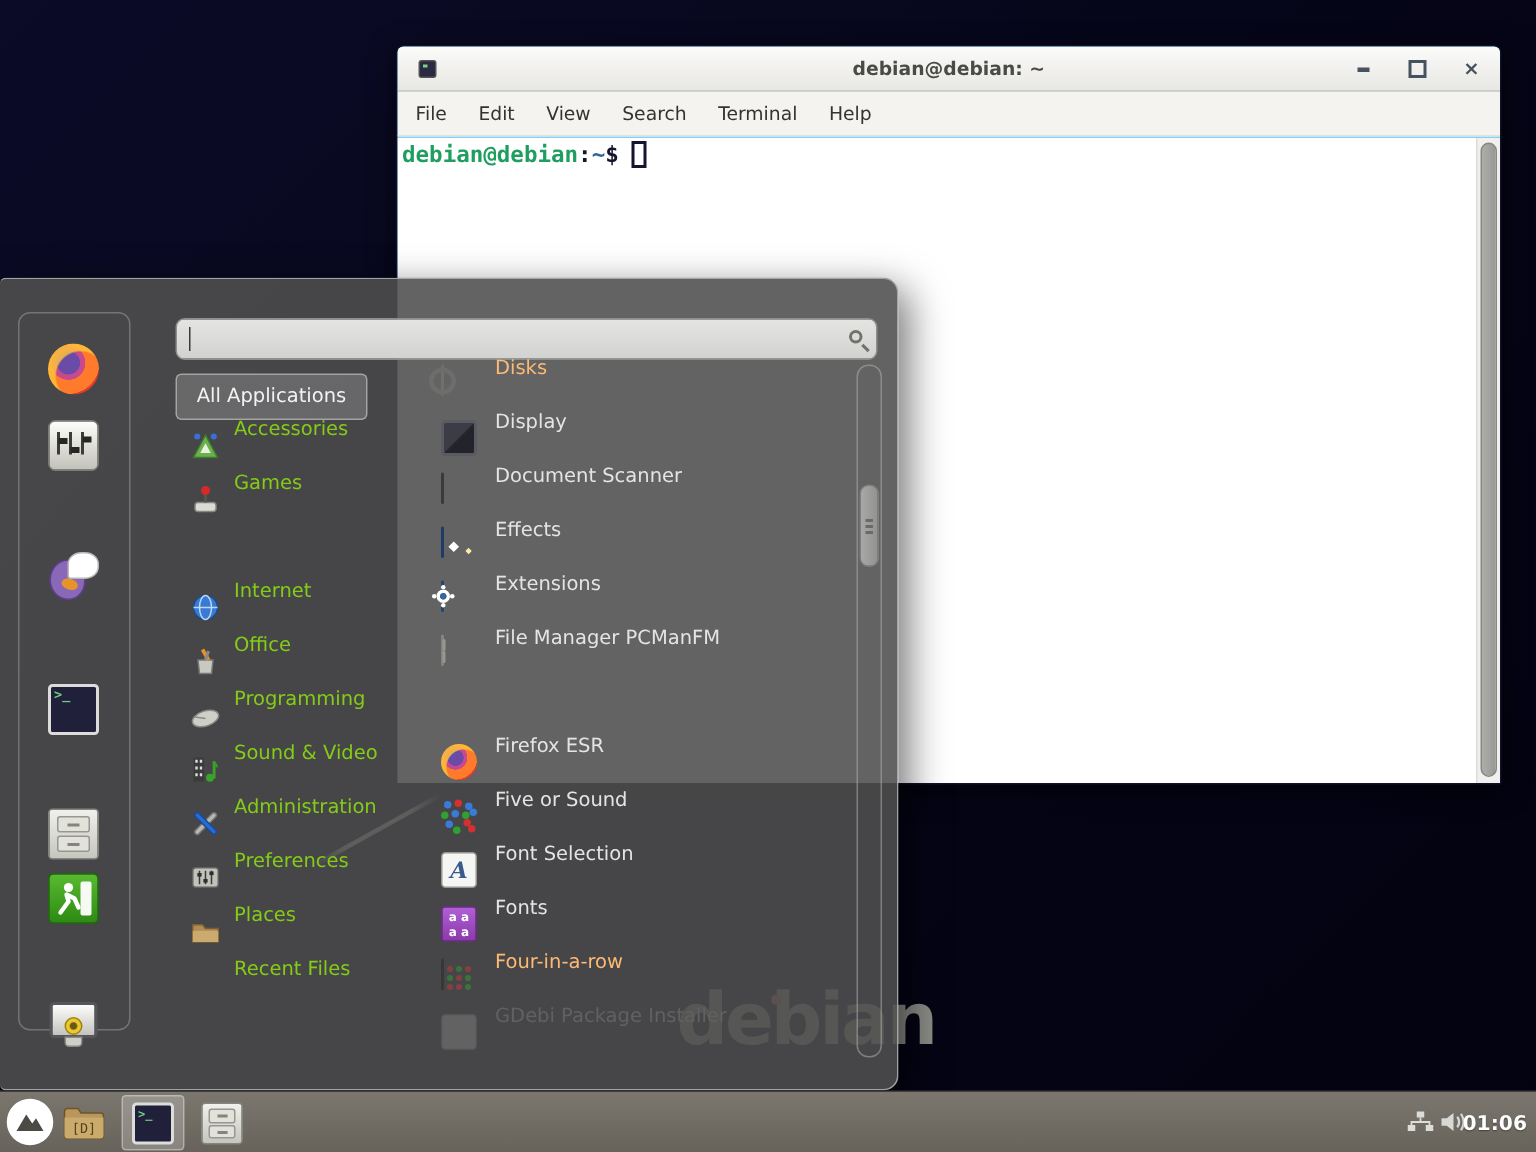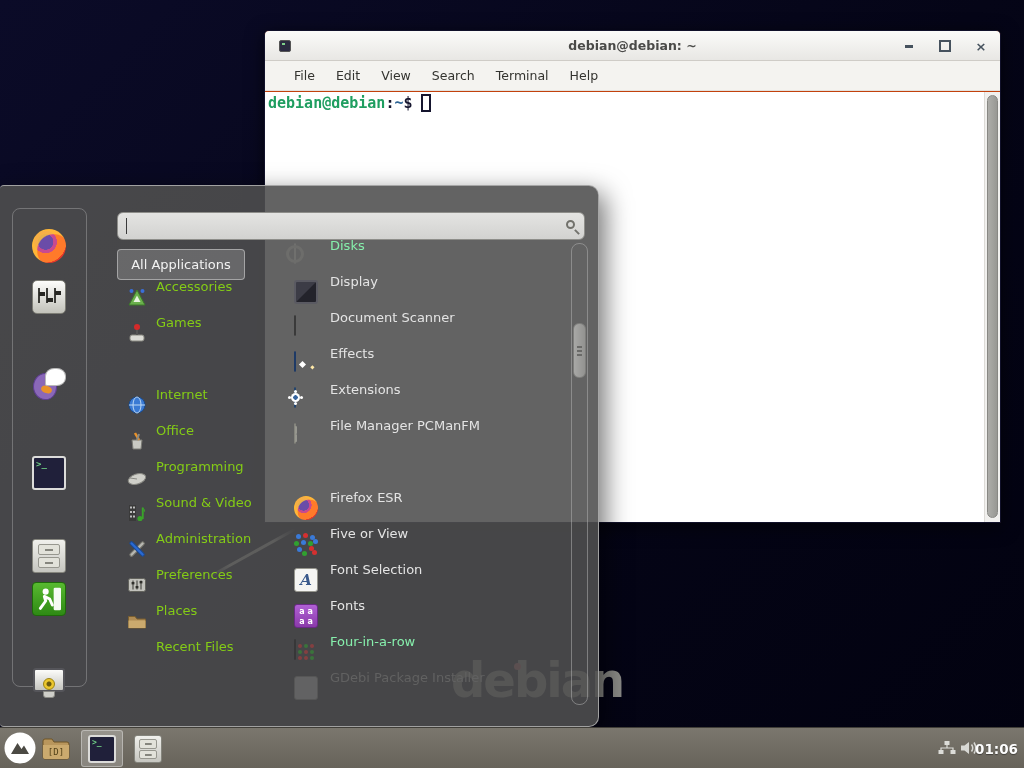--- a/index.html
+++ b/index.html
@@ -22,7 +22,7 @@
   
   #terminal-window { position:absolute; left:264px; top:30px; width:737px; height:493px;
     border:1px solid #11112a; border-radius:5px 5px 0 0; overflow:hidden;
-    box-shadow:0 4px 18px rgba(0,0,0,.6); background:#c2410c; }
+    box-shadow:0 4px 18px rgba(0,0,0,.6); background:#7dd3fc; }
   .titlebar { position:relative; height:30px;
     background:linear-gradient(#fbfbf9,#e8e7e4); border-bottom:1px solid #cfccc7;
     display:flex; align-items:center; }

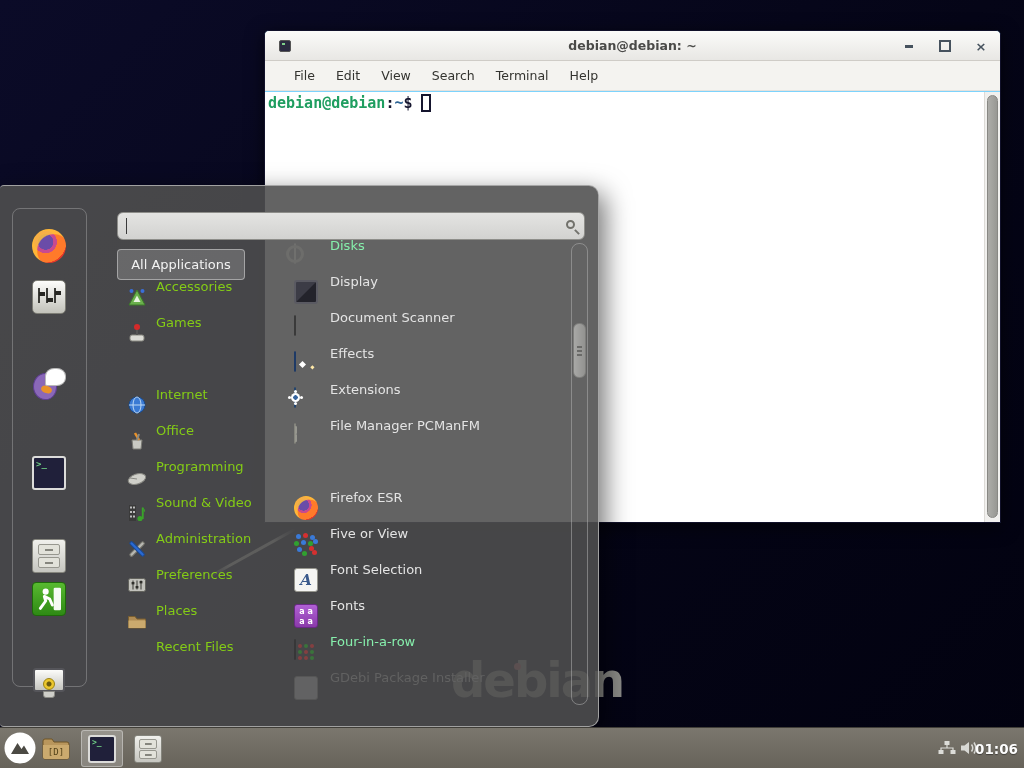--- a/index.html
+++ b/index.html
@@ -37,7 +37,7 @@
   .wc-max::before { content:""; width:8px; height:8px; border:2px solid #46525e; }
   .wc-close { font:bold 13px "DejaVu Sans",sans-serif; color:#46525e; }
   .menubar { height:30px; background:#f4f3f0; border-bottom:1px solid #e3e1dd;
-    display:flex; align-items:center; gap:21px; padding-left:29px; }
+    display:flex; align-items:center; gap:21px; padding-left:12px; }
   .menubar-item { font:12.5px "DejaVu Sans",sans-serif; color:#33332f; }
   .term-content { position:absolute; left:0; top:61px; right:16px; bottom:0; background:#fff;
     padding:2px 0 0 3px; font:bold 15px "DejaVu Sans Mono",monospace; white-space:pre; }

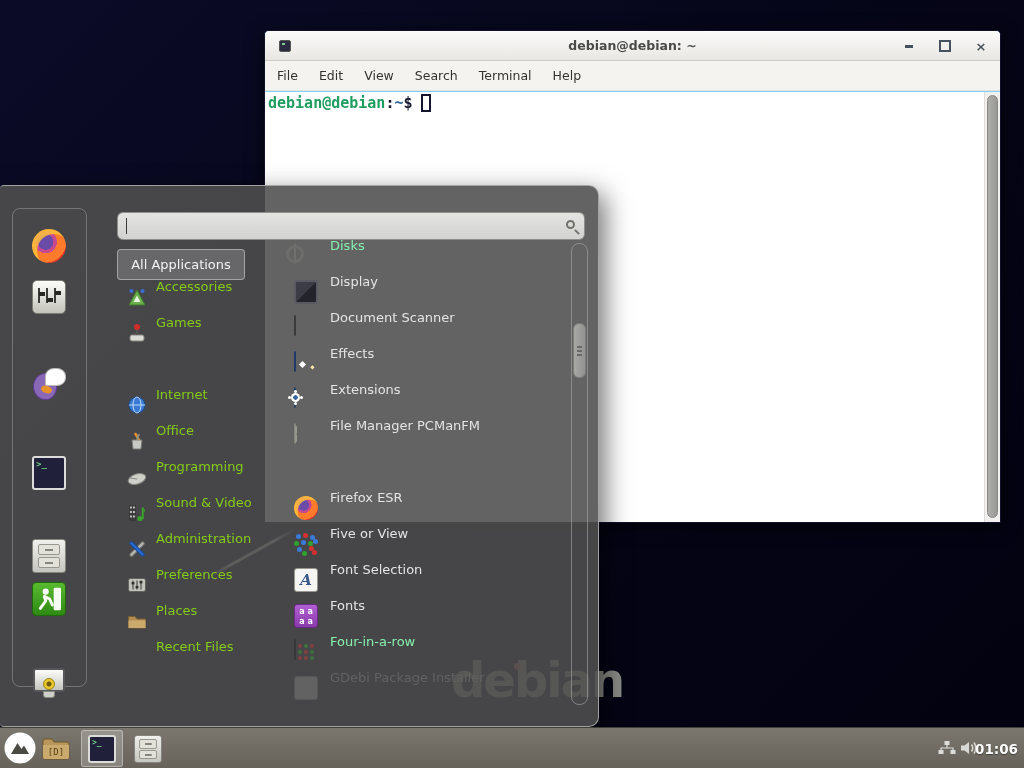--- a/index.html
+++ b/index.html
@@ -86,7 +86,7 @@
   .app-icon { position:absolute; left:9px; top:6px; width:24px; height:24px; }
   .app-label { position:absolute; left:45px; top:0; line-height:36px;
     font:13px "DejaVu Sans",sans-serif; color:#e4e4e4; white-space:nowrap; }
-  .app-row.faded .app-label { color:#86efac; }
+  .app-row.faded .app-label { color:#fdba74; }
   .app-row.faded .app-icon { opacity:.5; }
   .app-row.vfaded .app-label { color:#616161; }
   .app-row.vfaded .app-icon { opacity:.22; }

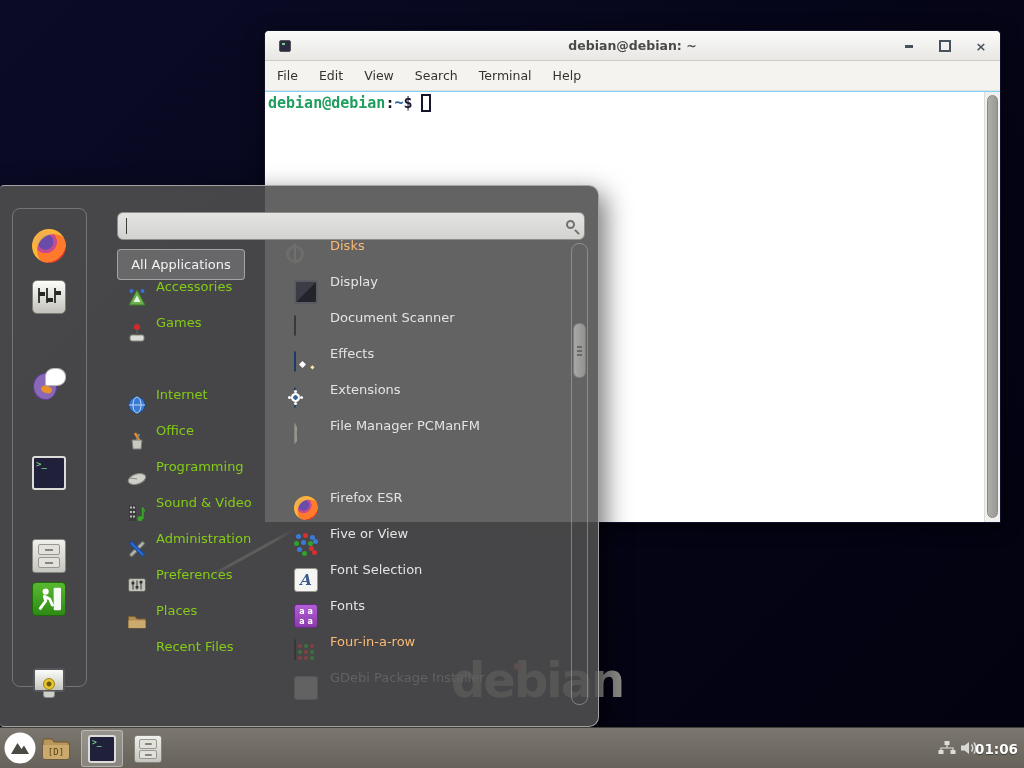--- a/index.html
+++ b/index.html
@@ -383,7 +383,7 @@
     </div>
     <div class="app-row" style="top:340px">
       <span class="app-icon ai-fiveormore"></span>
-      <span class="app-label">Five or View</span>
+      <span class="app-label">Five or Sound</span>
     </div>
     <div class="app-row" style="top:376px">
       <span class="app-icon ai-fontsel"></span>

